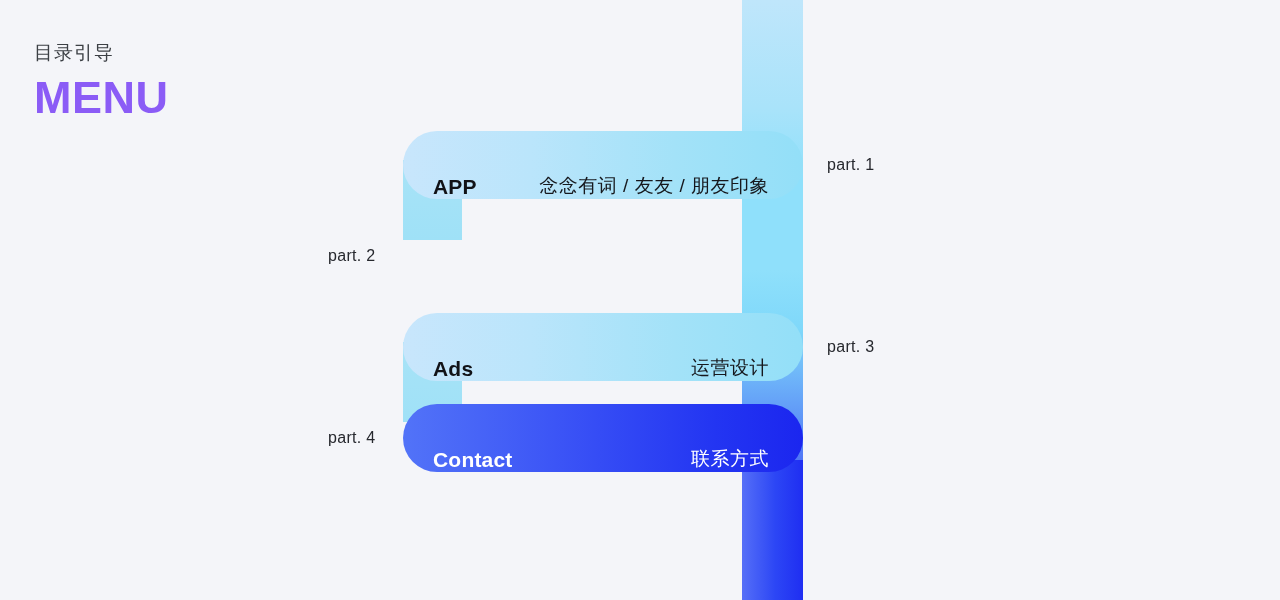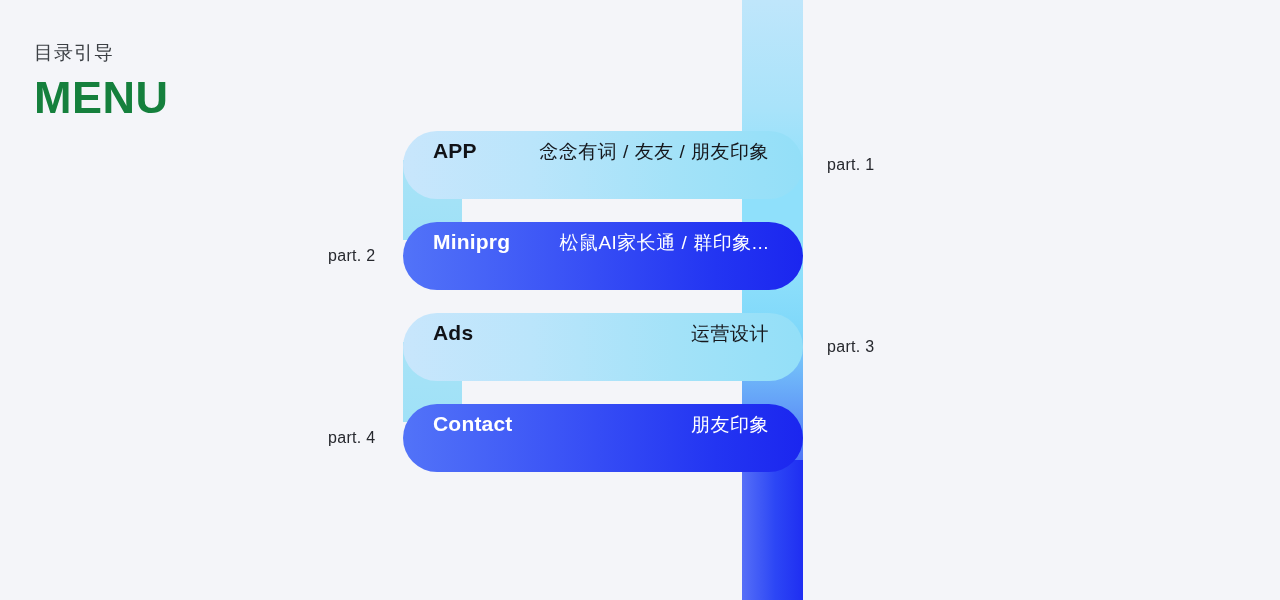--- a/index.html
+++ b/index.html
@@ -47,7 +47,7 @@
     line-height: 52px;
     letter-spacing: 0.5px;
     font-weight: 700;
-    color: #15803d;
+    color: #8b5cf6;
     white-space: nowrap;
   }
 

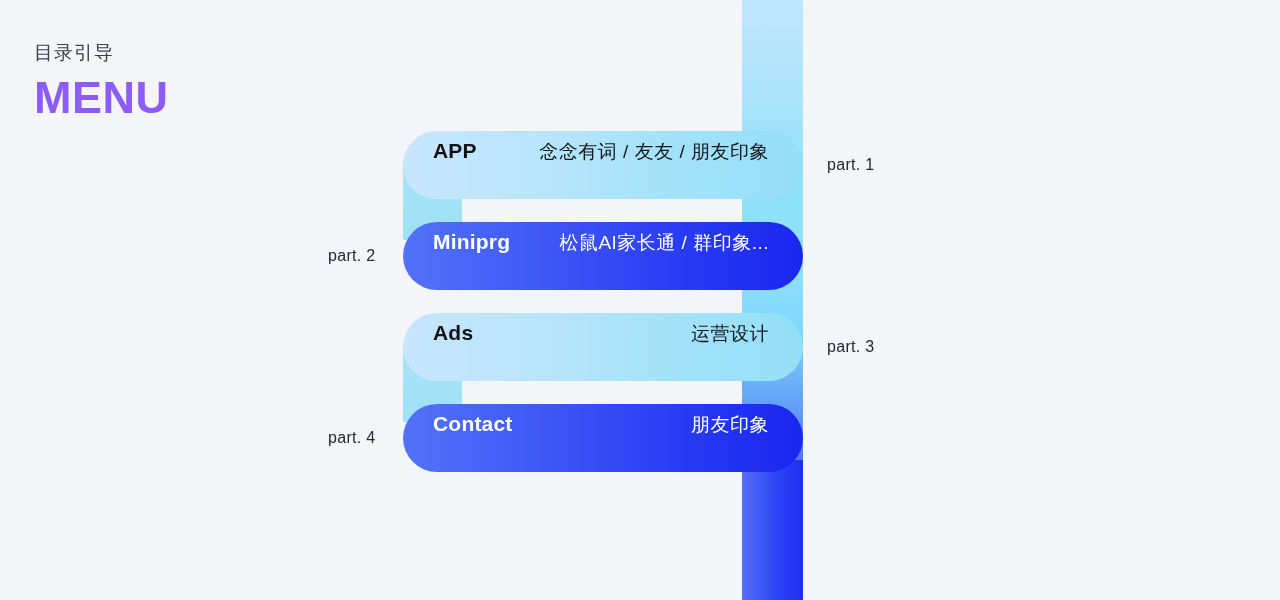--- a/index.html
+++ b/index.html
@@ -114,9 +114,9 @@
     height: 68px;
     border-radius: 34px;
     display: flex;
-    align-items: flex-start;
+    align-items: flex-end;
     box-sizing: border-box;
-    padding: 8px 34px 0 30px;
+    padding: 2px 34px 0 30px;
     gap: 24px;
   }
 

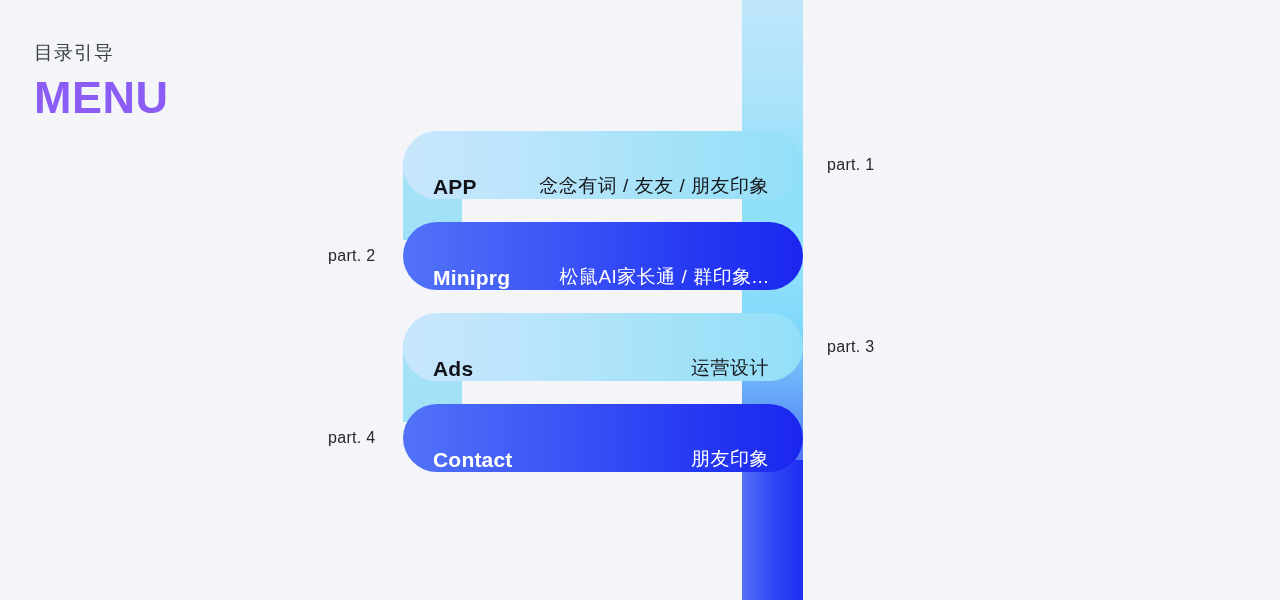--- a/index.html
+++ b/index.html
@@ -182,10 +182,6 @@
   </div>
 
   <div class="row" style="top:222px;">
-    <div class="pill pill-dark">
-      <span class="pill-title title-light">Miniprg</span>
-      <span class="pill-sub sub-light">松鼠AI家长通 / 群印象...</span>
-    </div>
     <div class="part part-left">part. 2</div>
   </div>
 

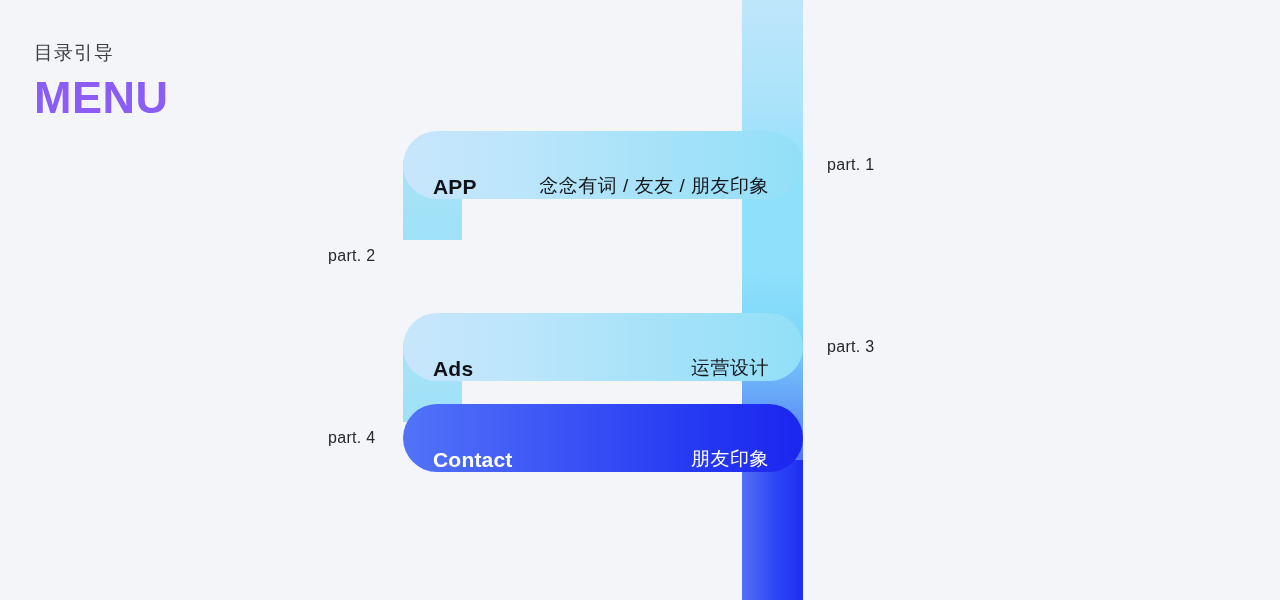--- a/index.html
+++ b/index.html
@@ -196,7 +196,7 @@
   <div class="row" style="top:404px;">
     <div class="pill pill-dark">
       <span class="pill-title title-light">Contact</span>
-      <span class="pill-sub sub-light">朋友印象</span>
+      <span class="pill-sub sub-light">联系方式</span>
     </div>
     <div class="part part-left">part. 4</div>
   </div>

